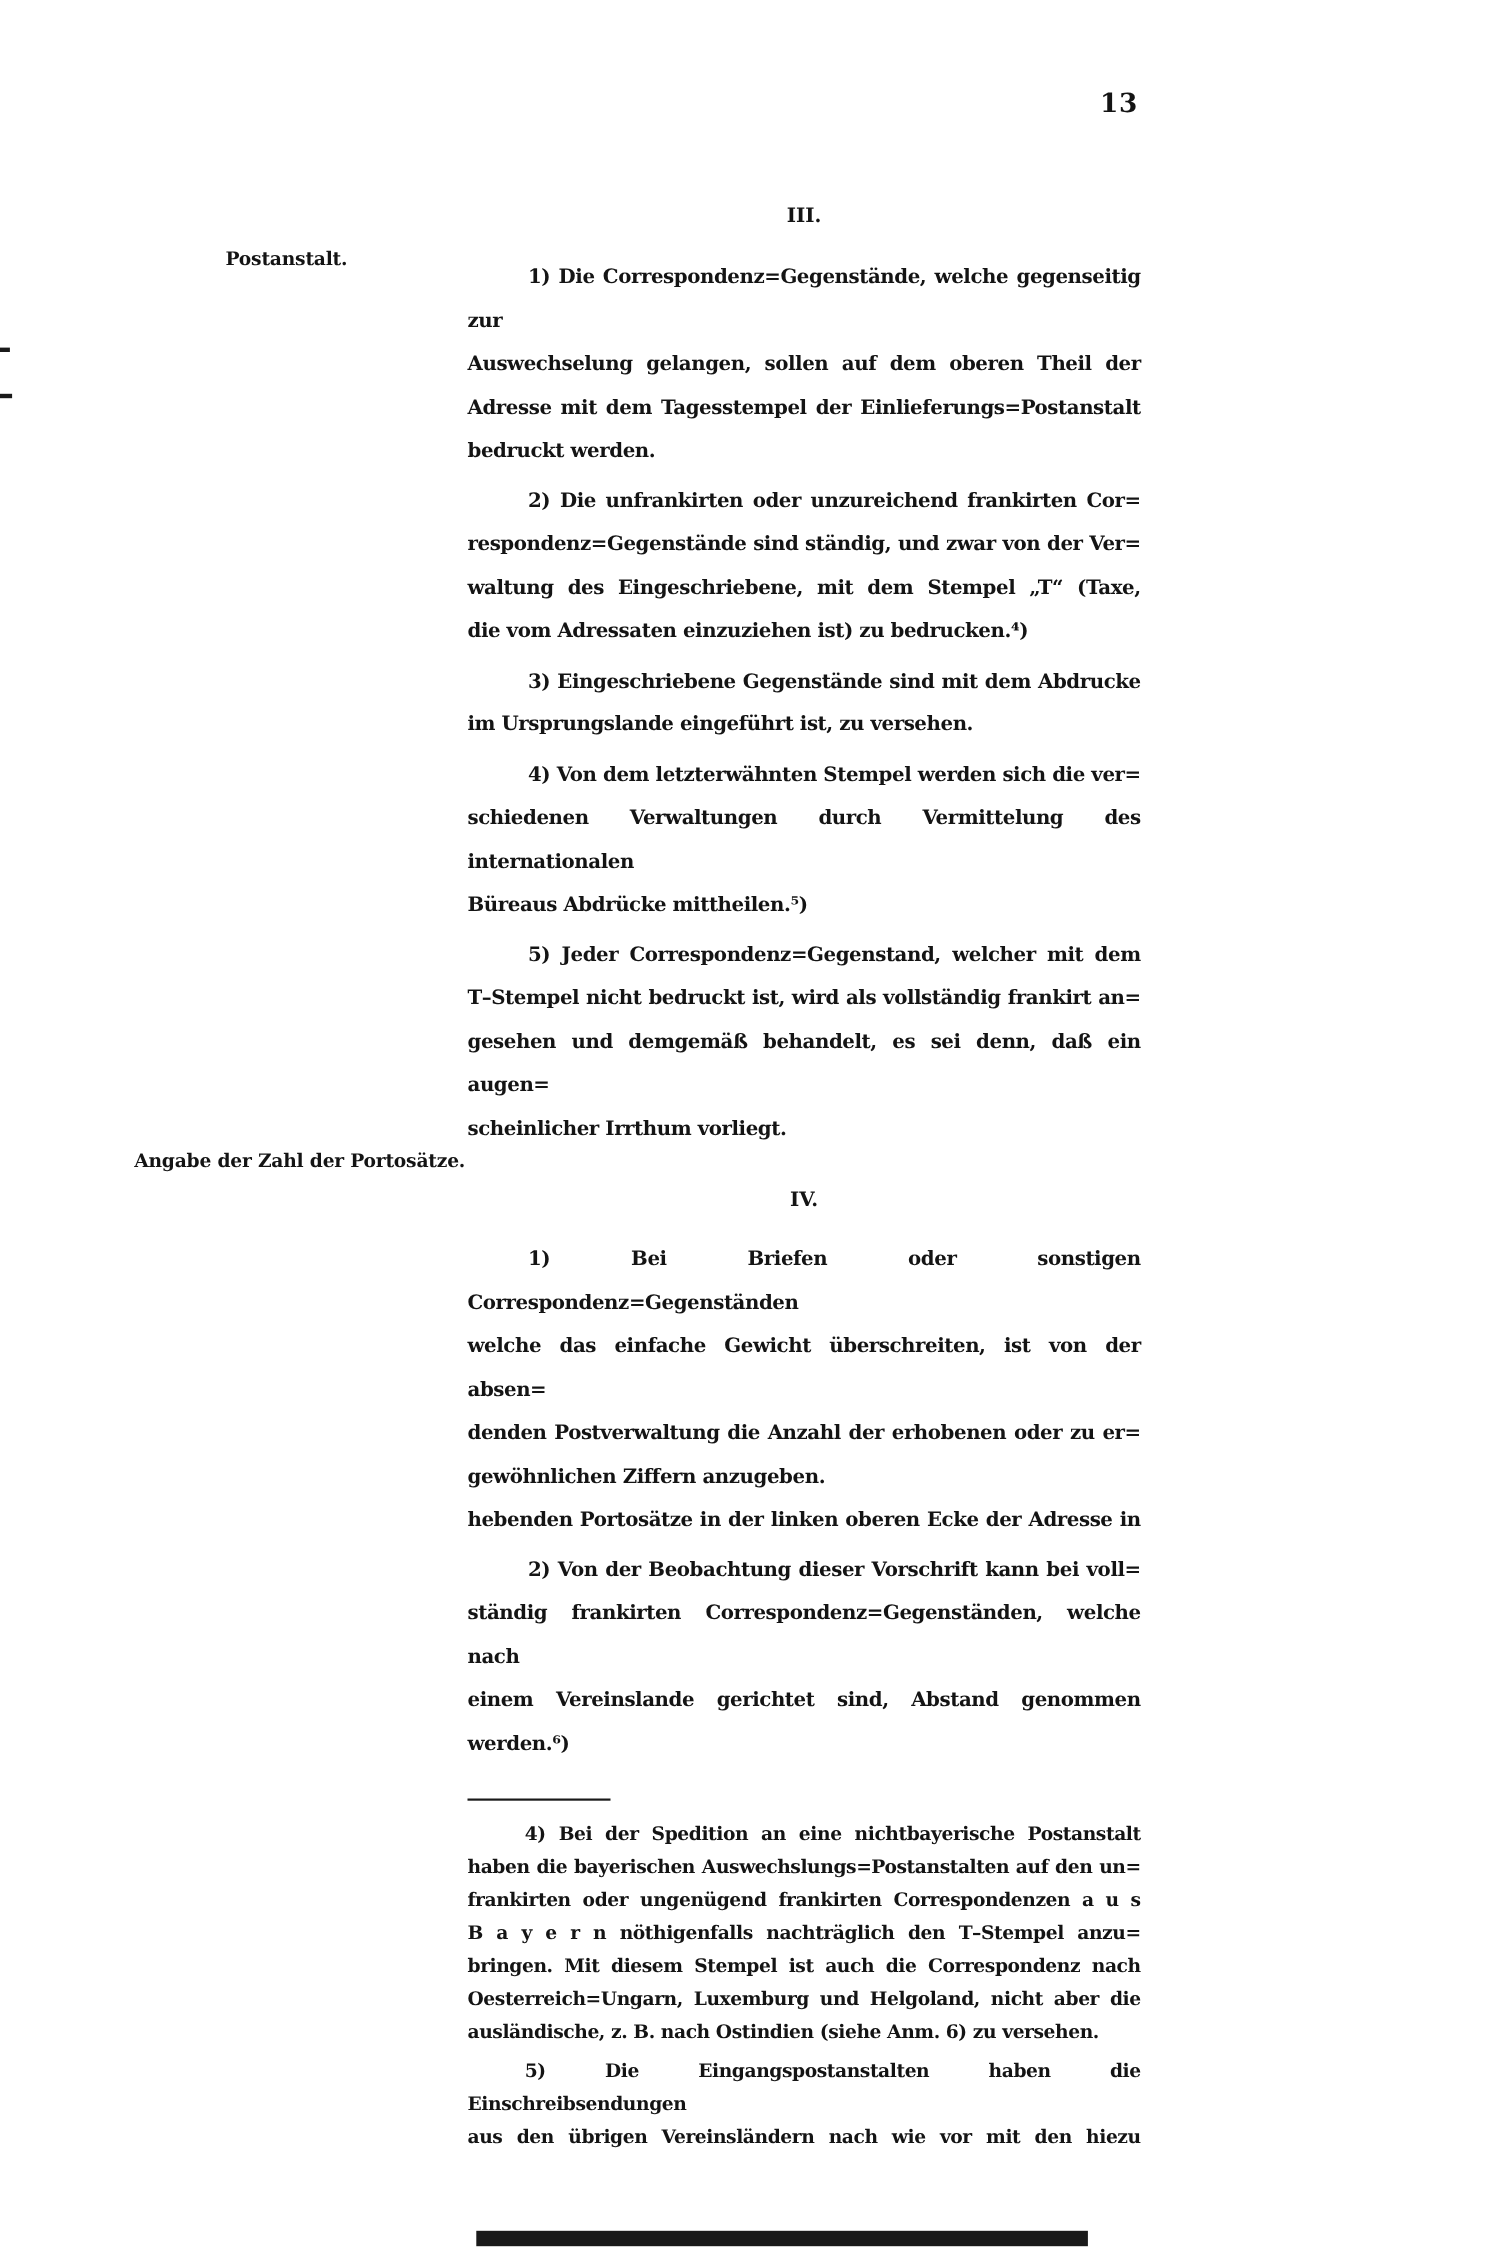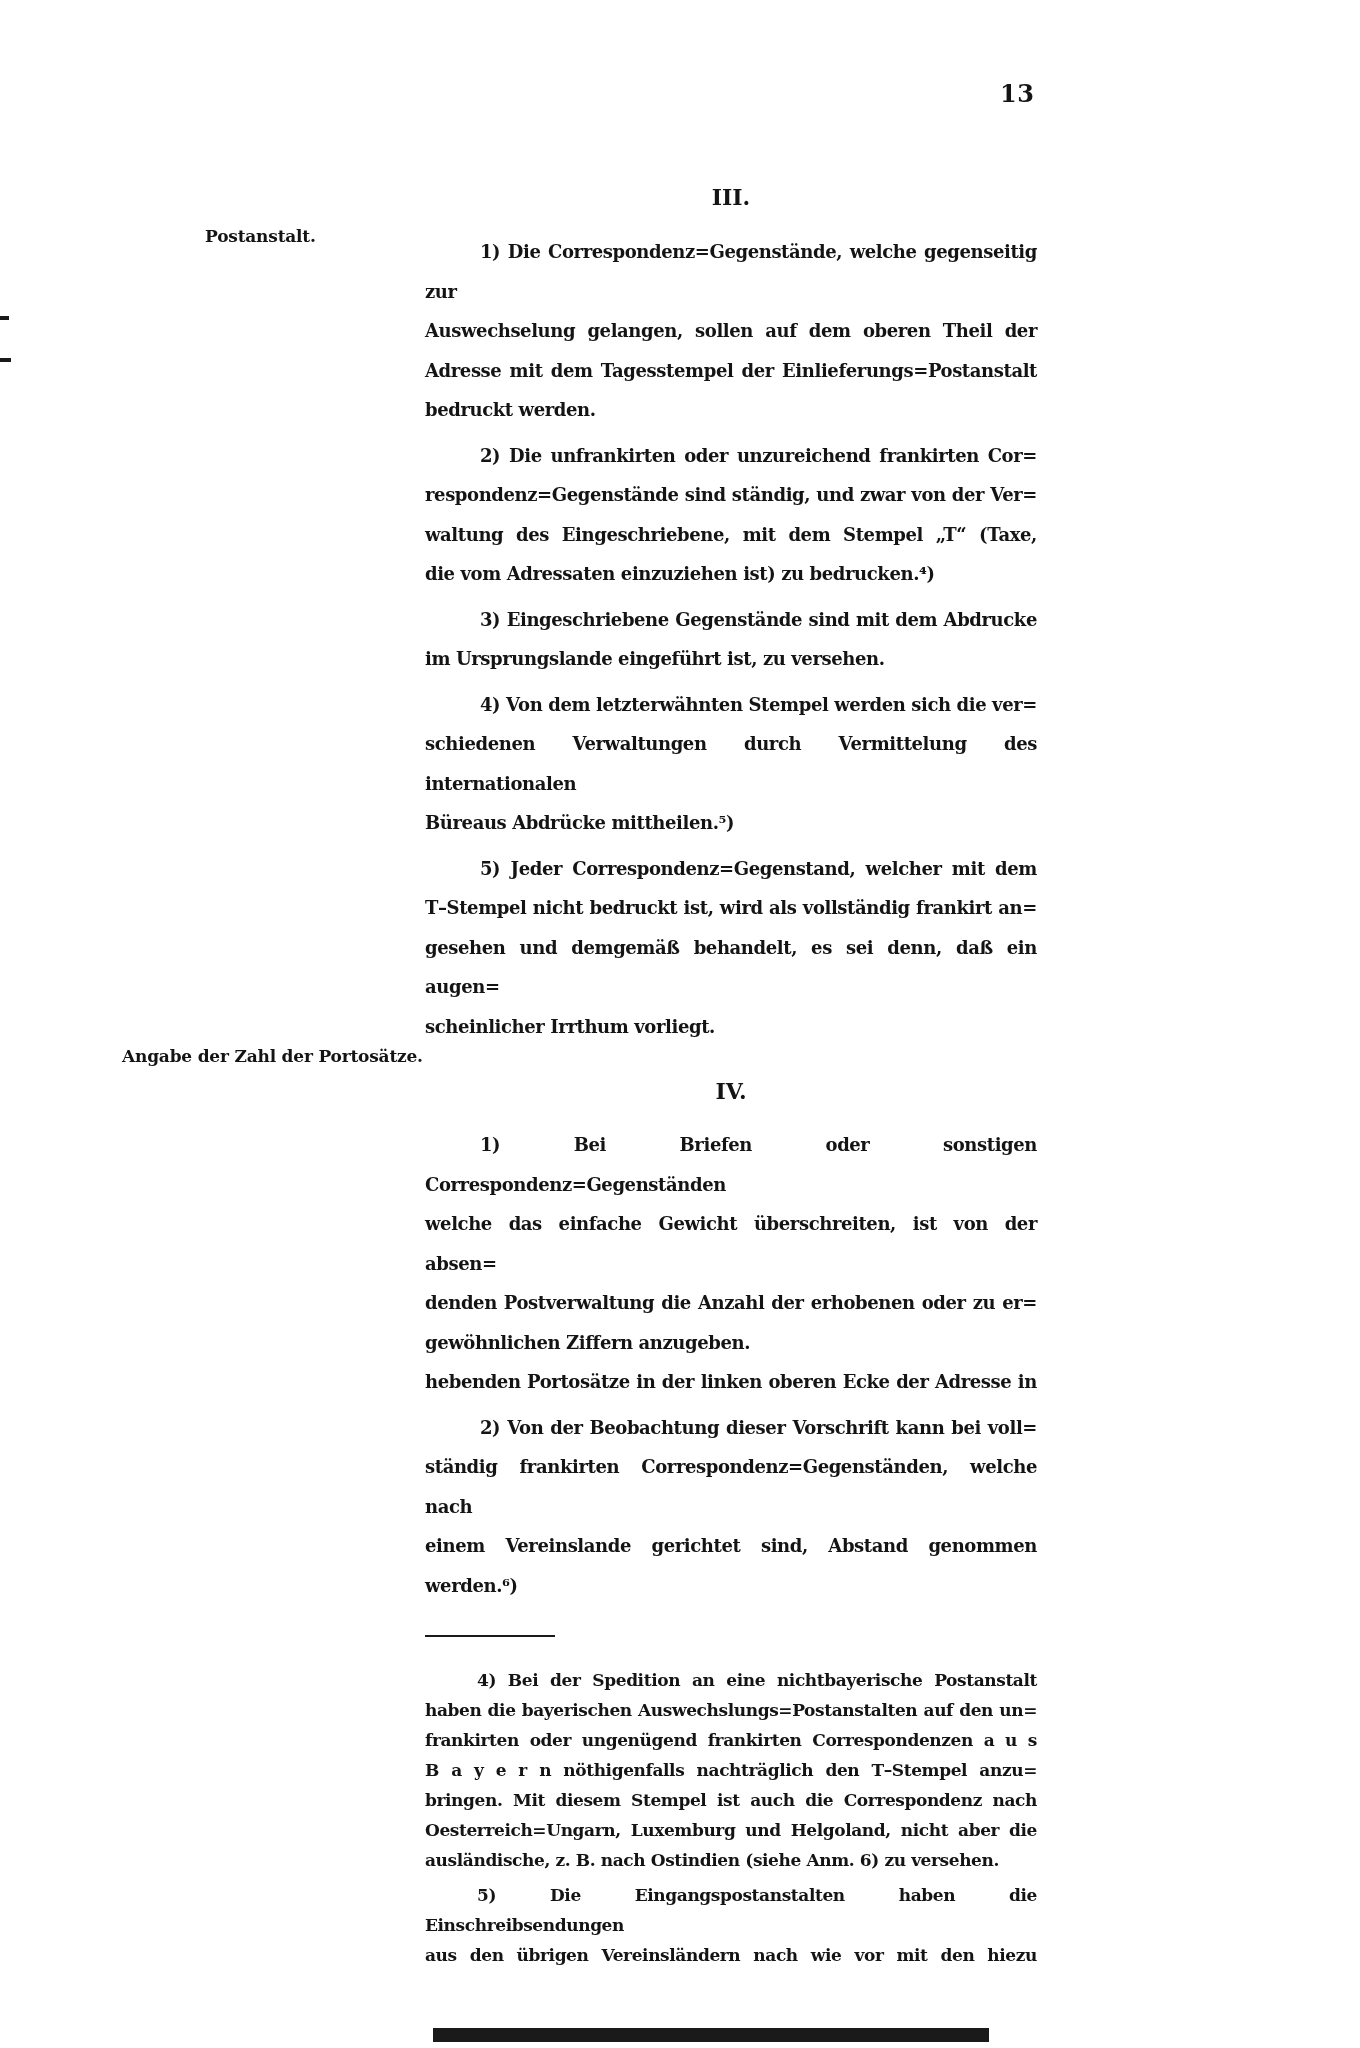--- a/index.html
+++ b/index.html
@@ -35,7 +35,7 @@
   .sec-heading {
     margin: 10px; padding: 0;
     text-align: center;
-    font-size: 22px; font-weight: 700; line-height: 30px;
+    font-size: 18px; font-weight: 700; line-height: 30px;
   }
   #sec3-heading { margin-top: 182px; }
   #sec4-heading { margin-top: 30px; }

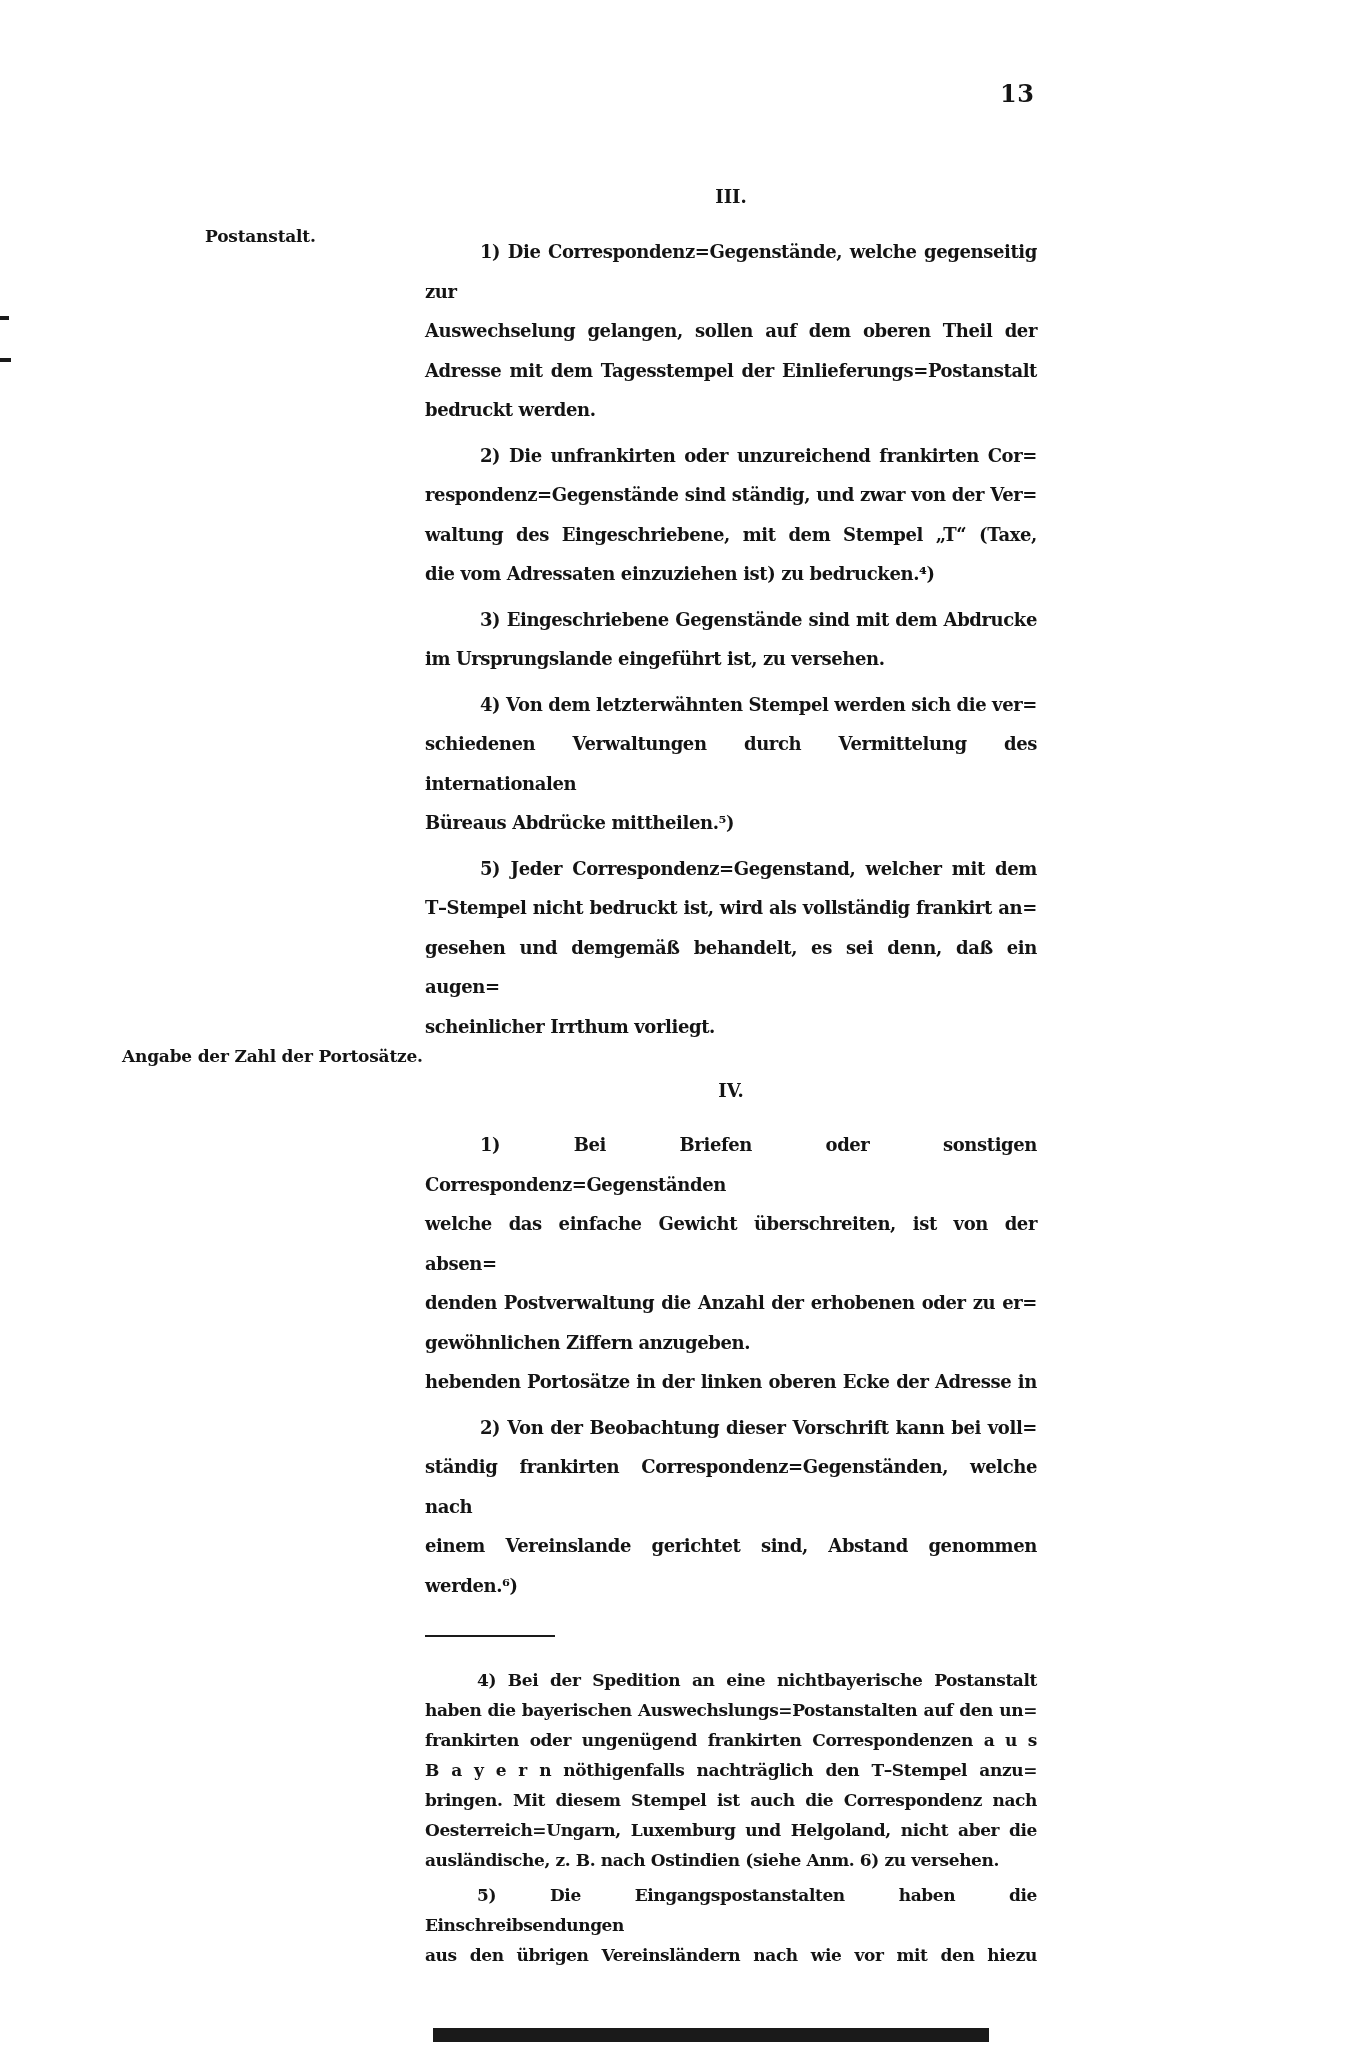--- a/index.html
+++ b/index.html
@@ -62,7 +62,7 @@
   .fn { font-weight: 700; }
   .fn .tline { font-size: 17px; line-height: 30px; letter-spacing: -0.4px; }
   .fn .tline.tfirst { text-indent: 52px; }
-  #footnote-4 { margin-top: 28px; }
+  #footnote-4 { margin-top: 16px; }
   #footnote-5 { margin-top: 5px; }
 
   .scan-mark { position: absolute; background: #1a1a1a; }

